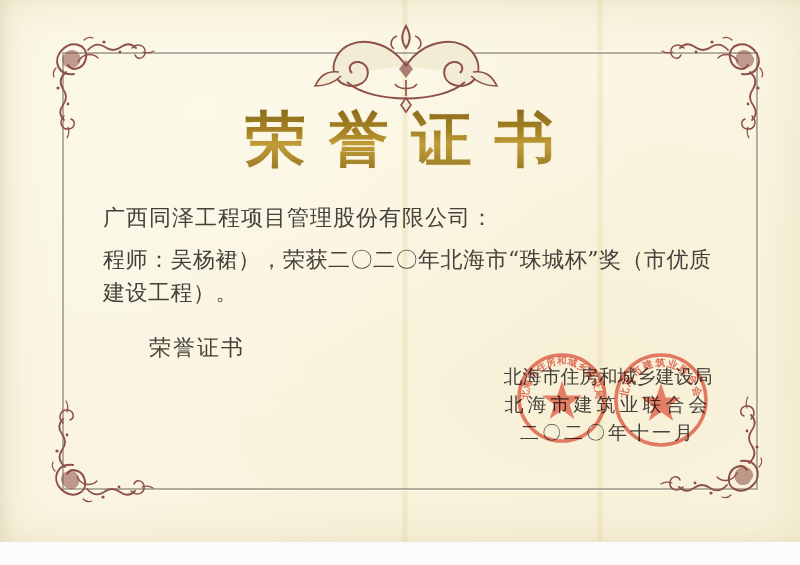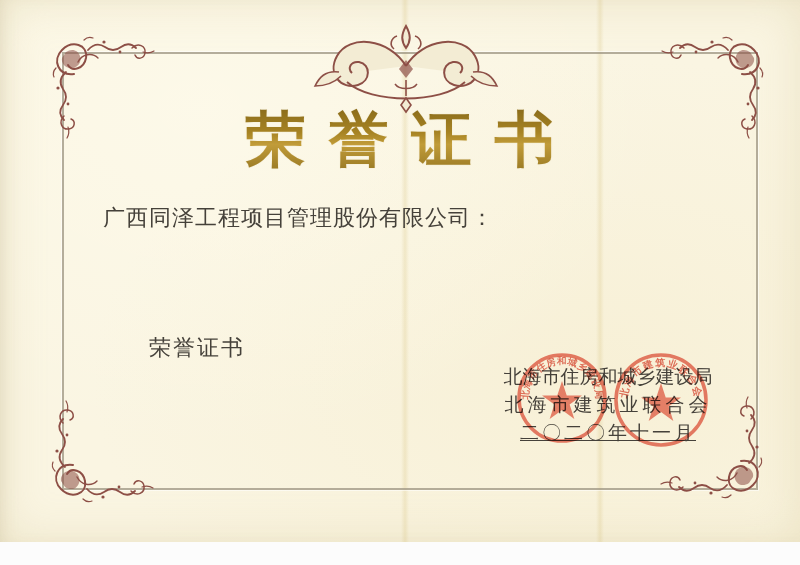--- a/index.html
+++ b/index.html
@@ -113,6 +113,7 @@
   <div class="recipient bodytext">广西同泽工程项目管理股份有限公司：</div>
 
   <div class="para bodytext">
+    <div>程师：吴杨裙），荣获二〇二〇年北海市“珠城杯”奖（市优质</div>
   </div>
 
   <div class="closing bodytext">荣誉证书</div>

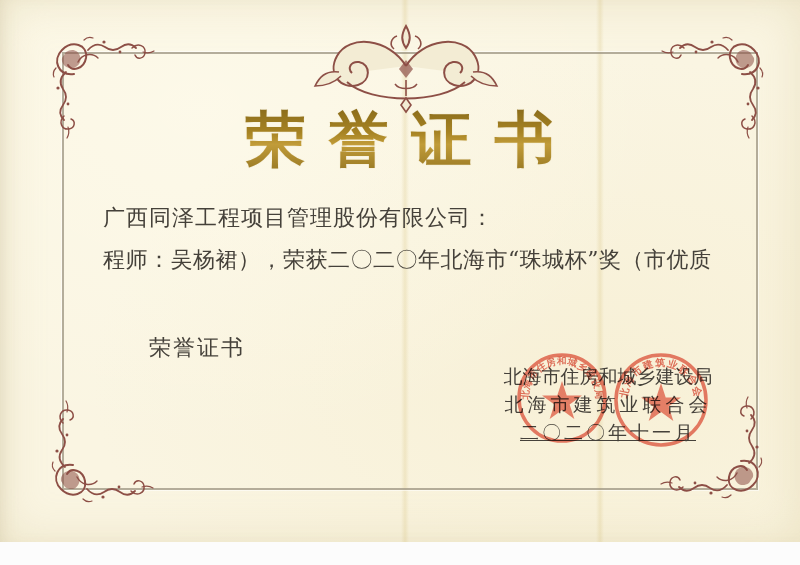--- a/index.html
+++ b/index.html
@@ -114,6 +114,7 @@
 
   <div class="para bodytext">
     <div>程师：吴杨裙），荣获二〇二〇年北海市“珠城杯”奖（市优质</div>
+    <div>建设工程）。</div>
   </div>
 
   <div class="closing bodytext">荣誉证书</div>

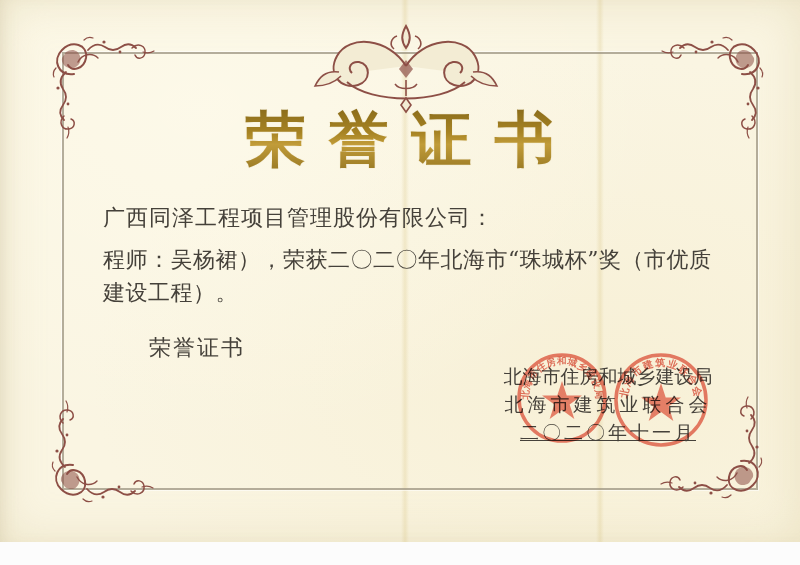--- a/index.html
+++ b/index.html
@@ -41,7 +41,7 @@
   .issuer{position:absolute;left:498px;top:362px;width:220px;text-align:center;
     font-size:19px;line-height:28px;color:#45413a;}
   .iss2{letter-spacing:4px;}
-  .issdate{letter-spacing:3px;text-decoration:underline;}
+  .issdate{letter-spacing:3px;}
   .seal{position:absolute;mix-blend-mode:multiply;opacity:.88;}
 </style>
 </head>

